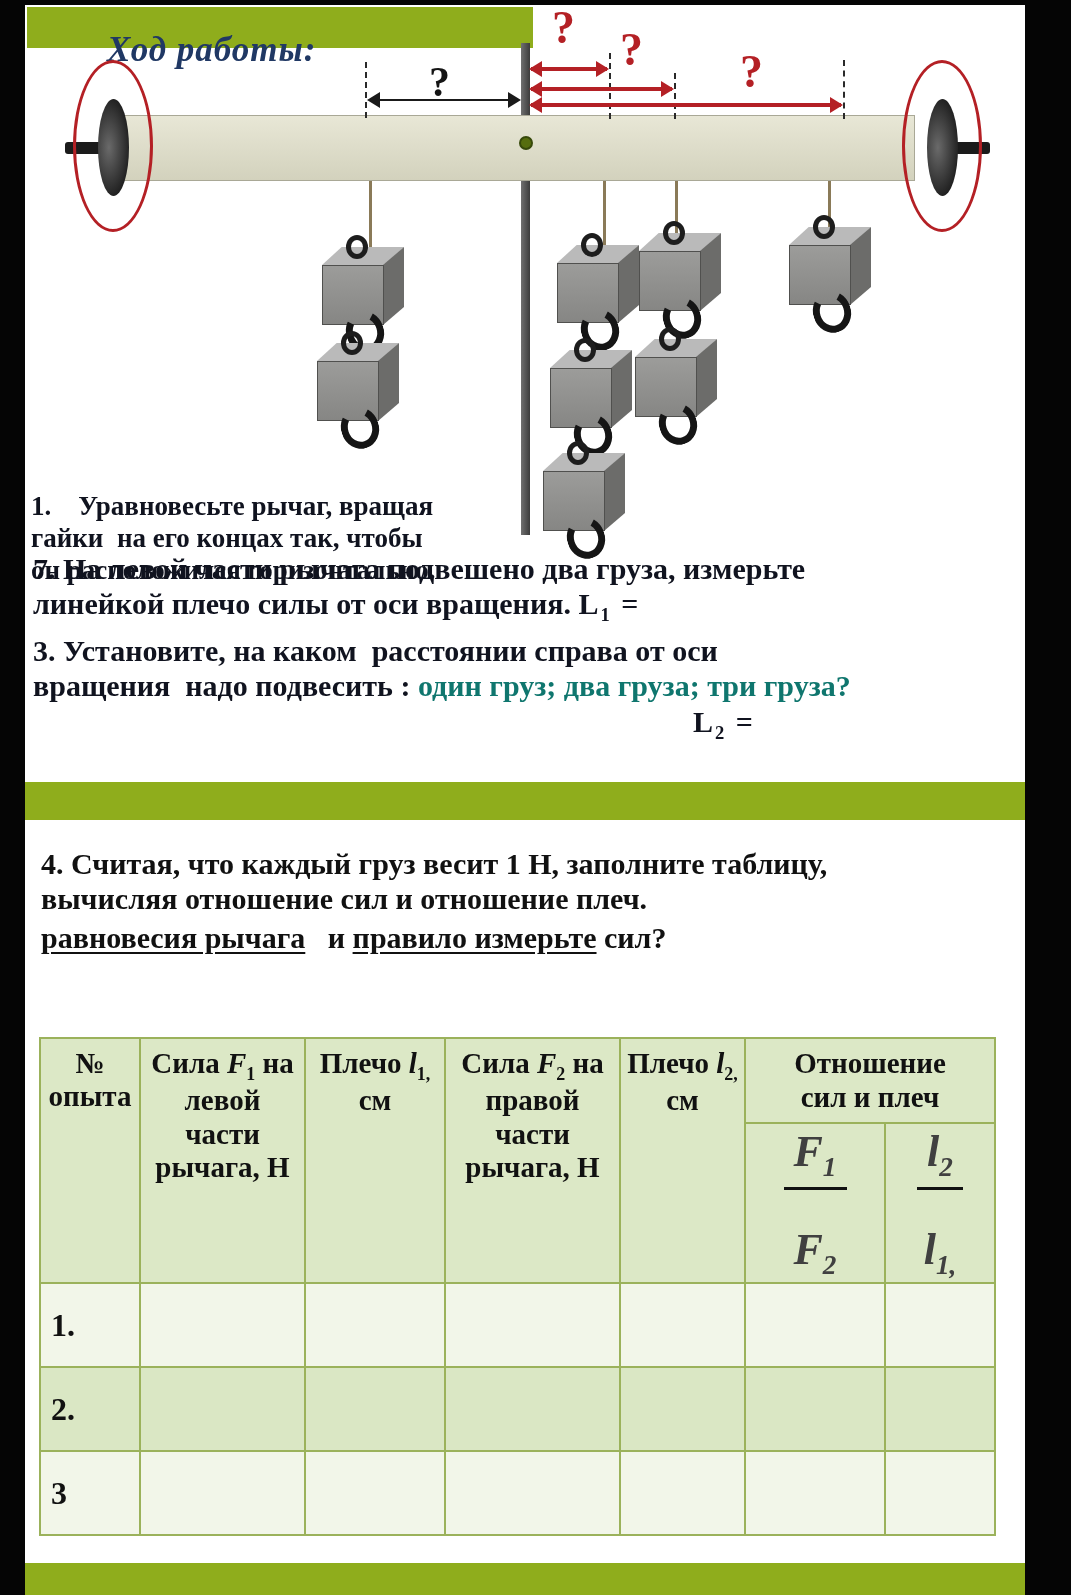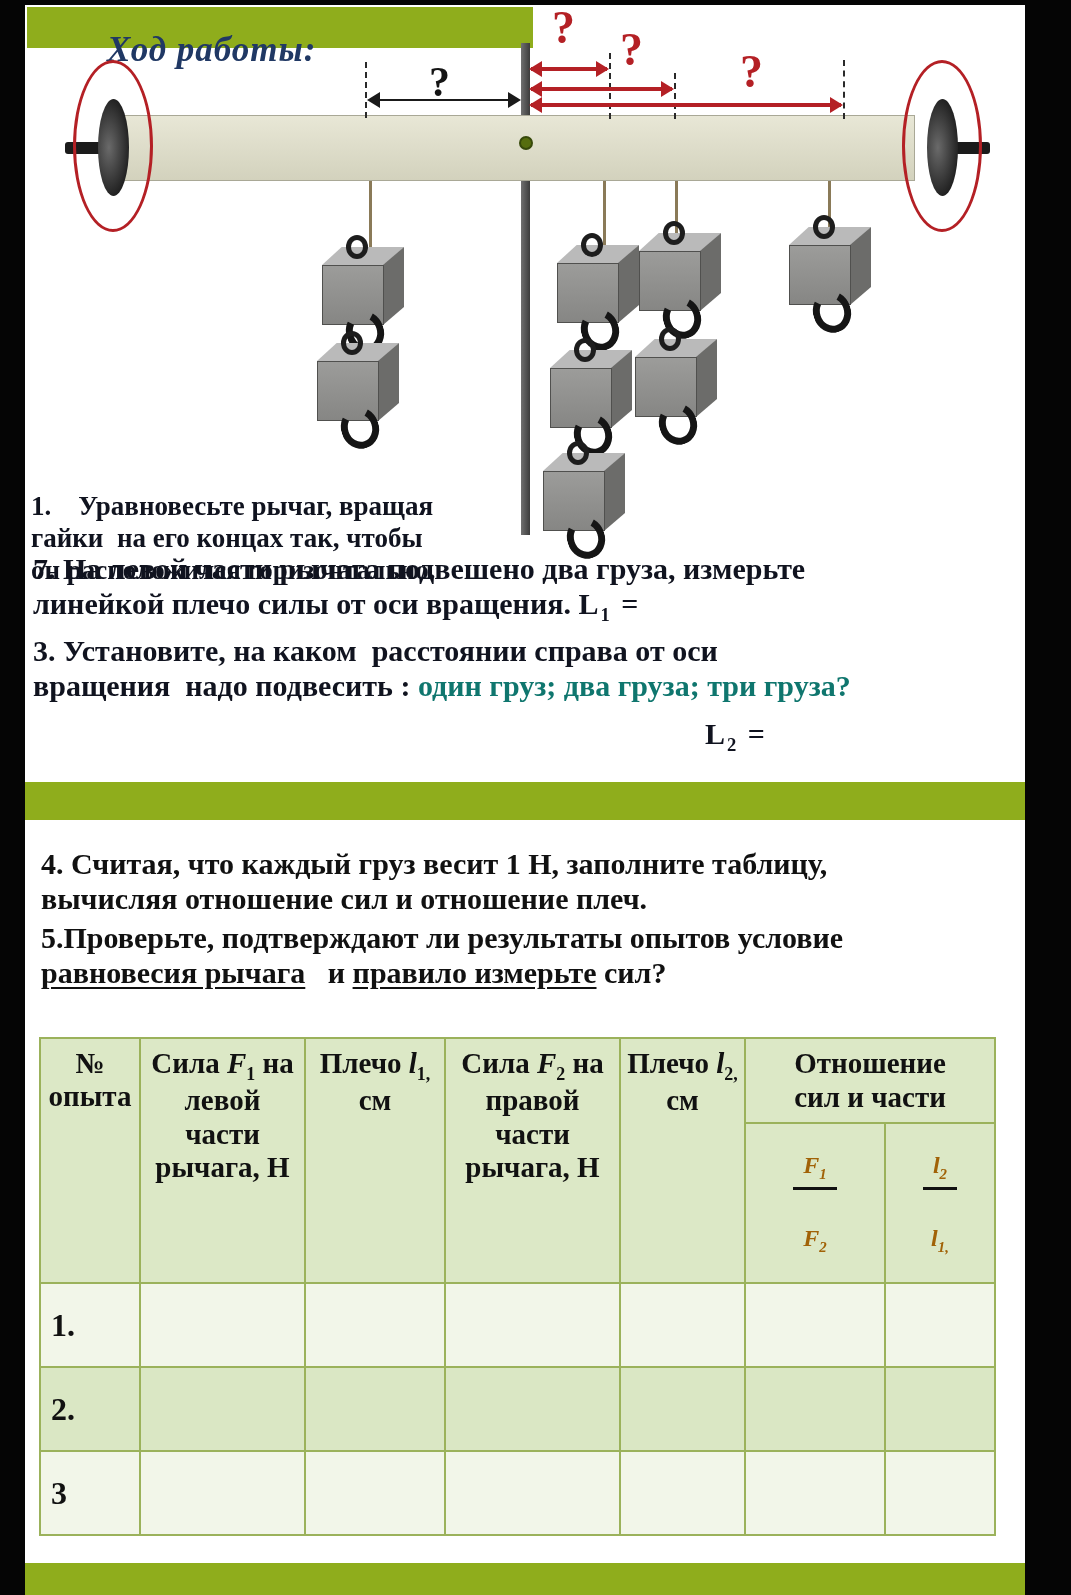--- a/index.html
+++ b/index.html
@@ -56,7 +56,7 @@
   .step3{left:8px;top:628px;width:990px;font-size:30px;color:#10131f;}
   .red{color:#0f766e;}
   .lvar{letter-spacing:2px;color:#10131f;}
-  .l2line{position:absolute;left:668px;top:700px;margin:12px;font-size:30px;font-weight:700;z-index:7;}
+  .l2line{position:absolute;left:668px;top:700px;margin:0;font-size:30px;font-weight:700;z-index:7;}
   sub{font-size:0.62em;}
   .step4{left:16px;top:64px;width:972px;font-size:30px;color:#111;}
   .step5{left:16px;top:138px;width:978px;font-size:30px;color:#111;}

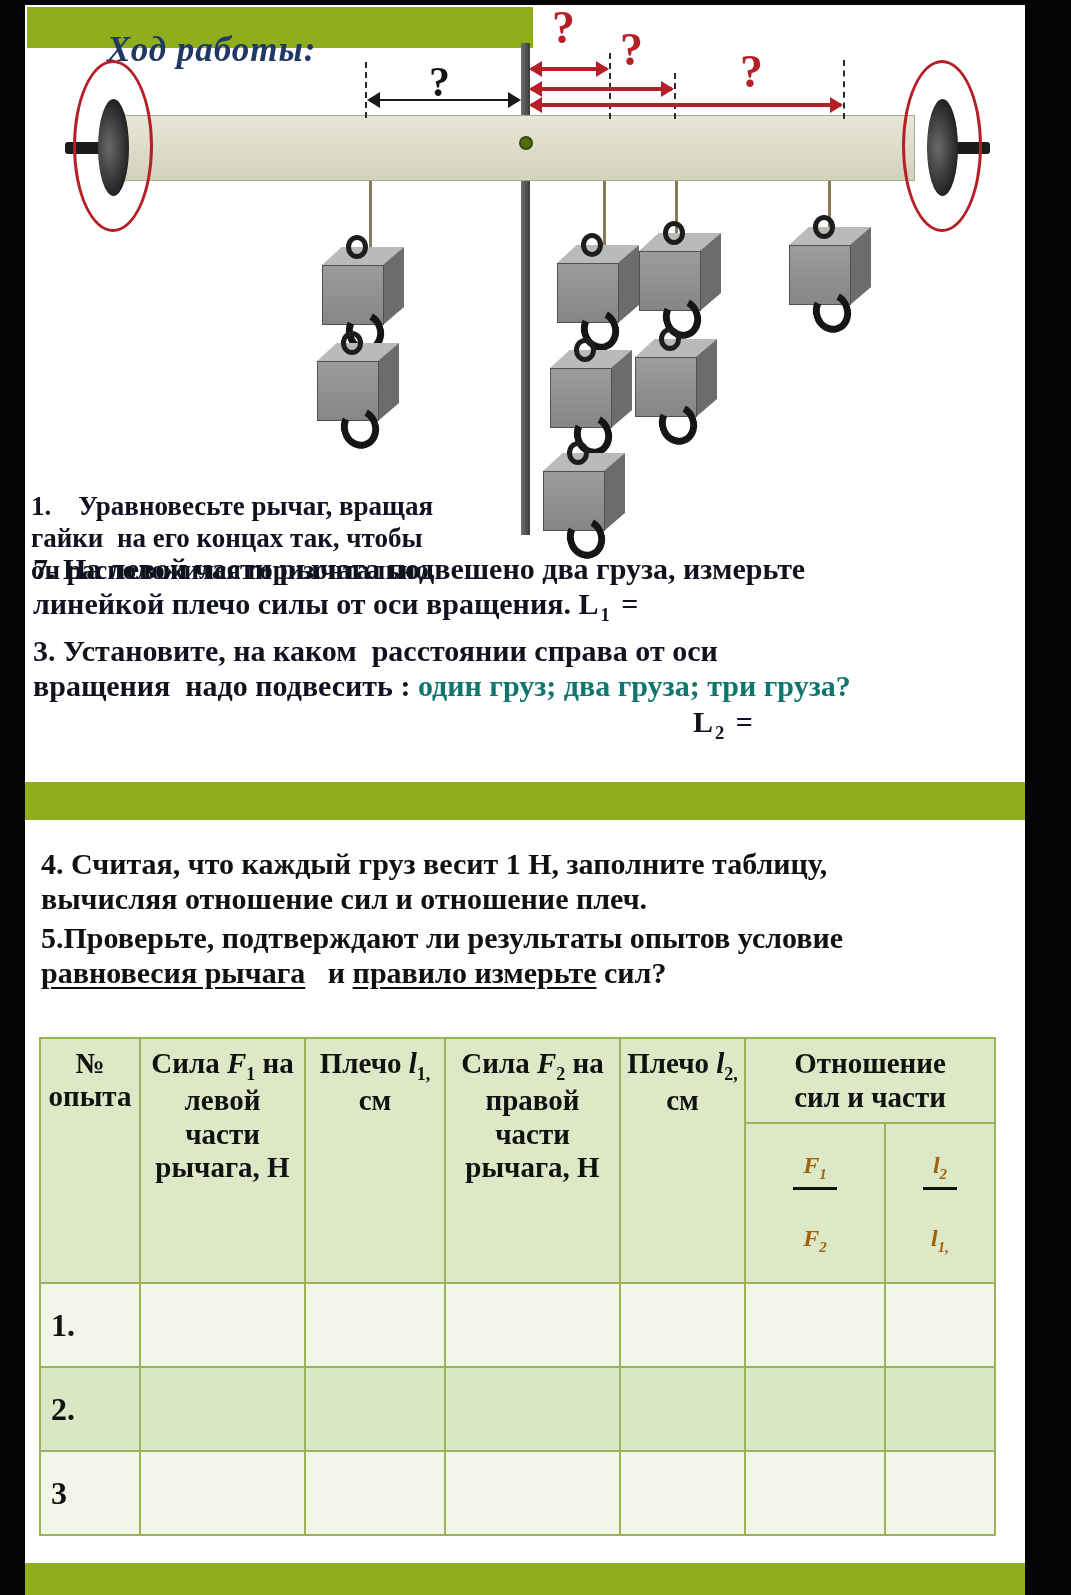--- a/index.html
+++ b/index.html
@@ -201,8 +201,7 @@
 
     <p class="step step4">4. Считая, что каждый груз весит 1 Н, заполните таблицу,
 вычисляя отношение сил и отношение плеч.</p>
-    <p class="step step5"><span>5.Проверьте, подтверждают ли результаты опытов условие
-</span><span class="u">равновесия рычага</span><span>   и </span><span class="u">правило измерьте</span><span> сил?</span></p>
+    <p class="step step5"><span class="u">равновесия рычага</span><span>   и </span><span class="u">правило измерьте</span><span> сил?</span></p>
 
     <table class="lab-table">
       <colgroup>

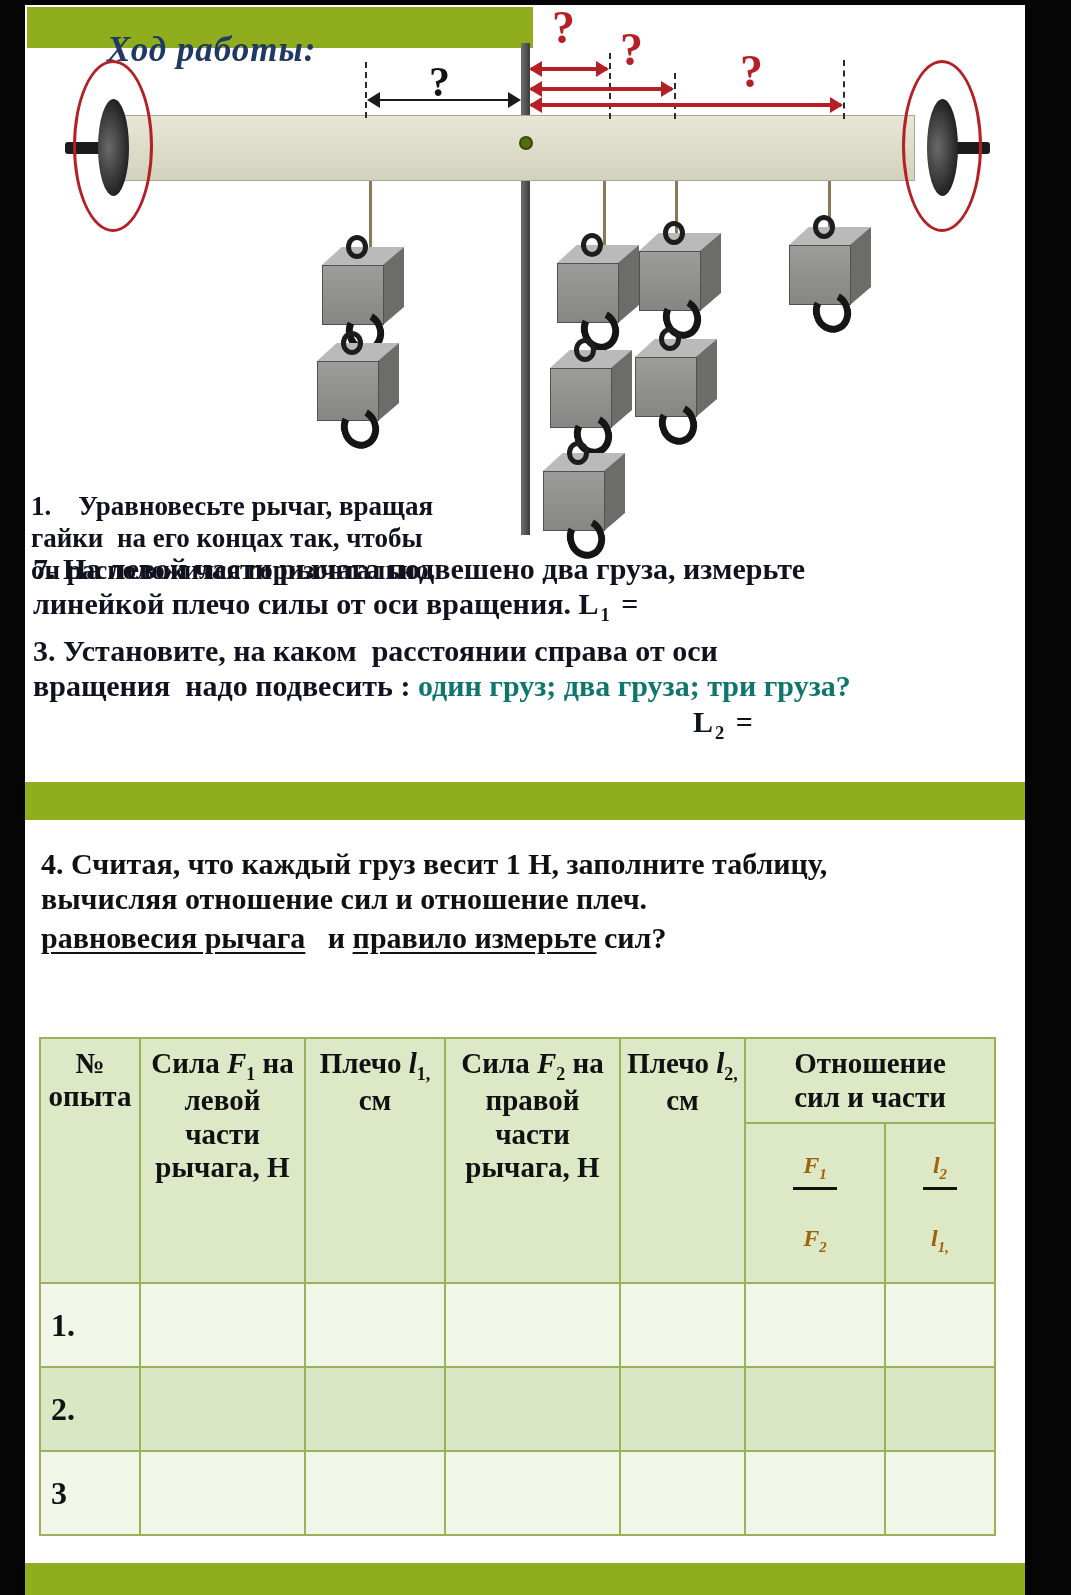--- a/index.html
+++ b/index.html
@@ -220,7 +220,7 @@
           <th rowspan="2"><span>Плечо</span> <i class="sym">l</i><sub>1,</sub> <span>см</span></th>
           <th rowspan="2"><span>Сила</span> <i class="sym">F</i><sub>2</sub> <span>на правой части рычага, Н</span></th>
           <th rowspan="2"><span>Плечо</span> <i class="sym">l</i><sub>2,</sub> <span>см</span></th>
-          <th colspan="2" class="th-ratio">Отношение сил и части</th>
+          <th colspan="2" class="th-ratio">Отношение сил и плеч</th>
         </tr>
         <tr>
           <th class="th-frac">

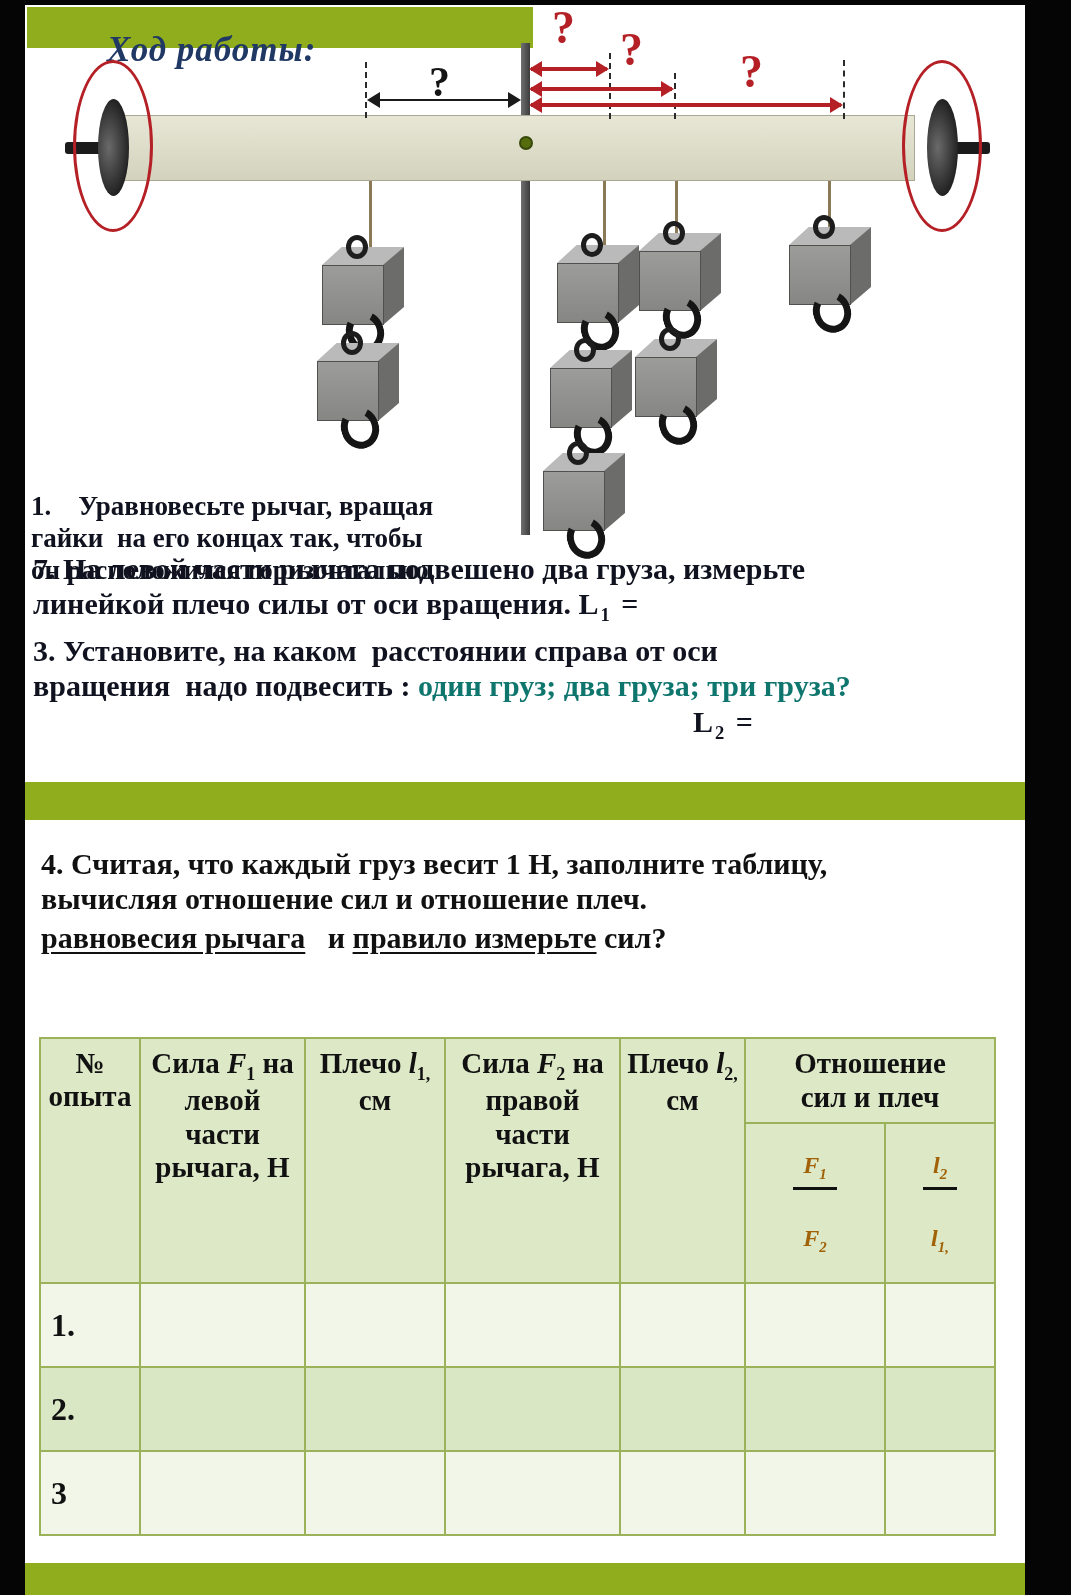--- a/index.html
+++ b/index.html
@@ -70,7 +70,7 @@
   .lab-table th .sym,.frac i{font-style:italic;}
   .th-ratio{vertical-align:middle !important;padding:0 22px !important;}
   .th-frac{vertical-align:middle !important;padding:0 !important;}
-  .frac{display:inline-block;font-size:24px;font-weight:bold;font-style:italic;color:#a16207;}
+  .frac{display:inline-block;font-size:44px;font-weight:bold;font-style:italic;color:#404040;}
   .frac .num{display:block;border-bottom:3px solid #111;padding:2px 10px 4px;}
   .frac .den{display:block;padding-top:2px;margin-top:33px;}
   .lab-table thead tr:first-child{height:85px;}

